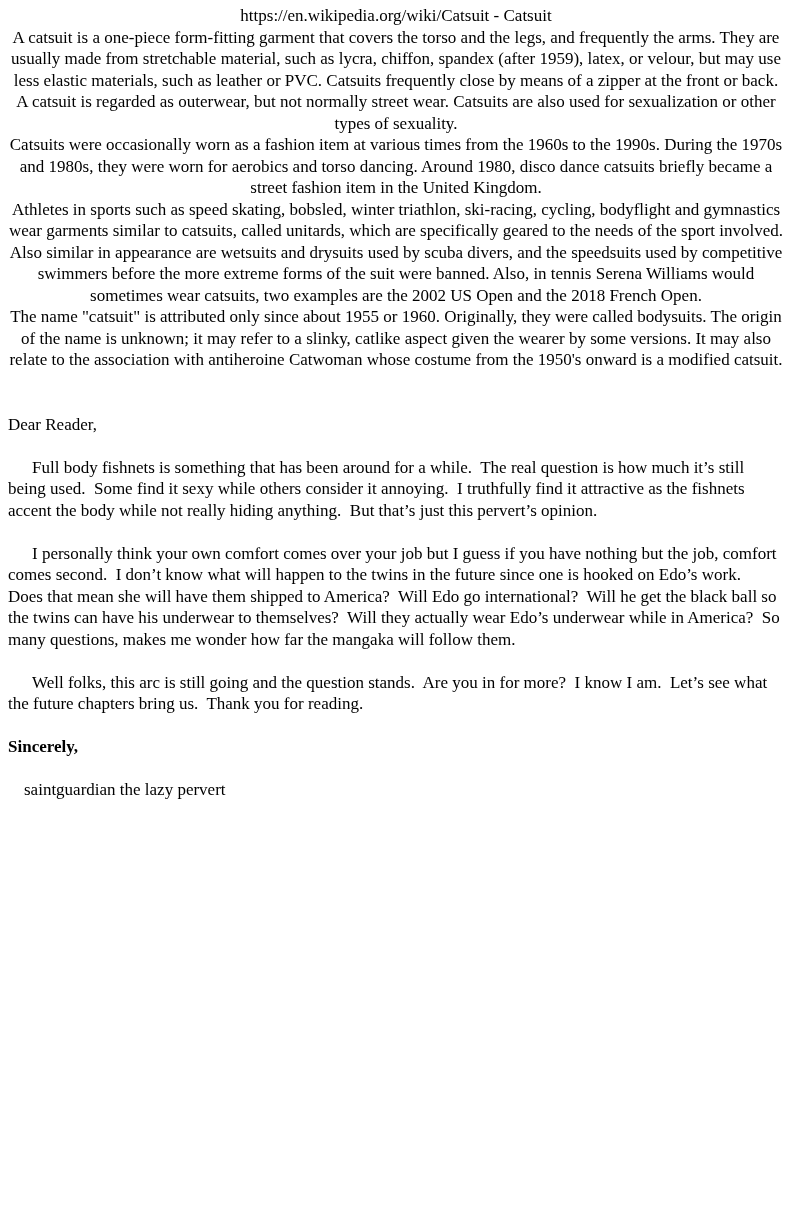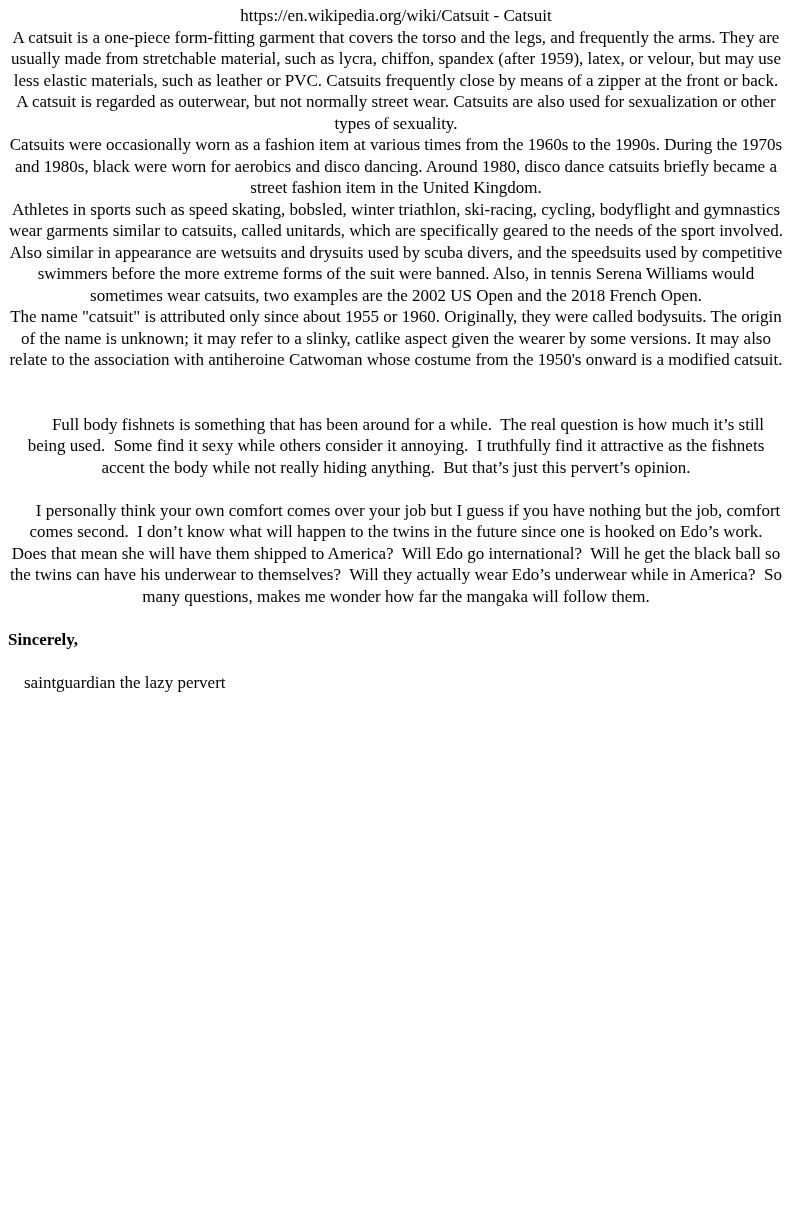--- a/index.html
+++ b/index.html
@@ -54,7 +54,7 @@
   <div class="wiki-section">
     <p>https://en.wikipedia.org/wiki/Catsuit - Catsuit</p>
     <p>A catsuit is a one-piece form-fitting garment that covers the torso and the legs, and frequently the arms. They are usually made from stretchable material, such as lycra, chiffon, spandex (after 1959), latex, or velour, but may use less elastic materials, such as leather or PVC. Catsuits frequently close by means of a zipper at the front or back. A catsuit is regarded as outerwear, but not normally street wear. Catsuits are also used for sexualization or other types of sexuality.</p>
-    <p>Catsuits were occasionally worn as a fashion item at various times from the 1960s to the 1990s. During the 1970s and 1980s, black were worn for aerobics and disco dancing. Around 1980, disco dance catsuits briefly became a street fashion item in the United Kingdom.</p>
+    <p>Catsuits were occasionally worn as a fashion item at various times from the 1960s to the 1990s. During the 1970s and 1980s, they were worn for aerobics and torso dancing. Around 1980, disco dance catsuits briefly became a street fashion item in the United Kingdom.</p>
     <p>Athletes in sports such as speed skating, bobsled, winter triathlon, ski-racing, cycling, bodyflight and gymnastics wear garments similar to catsuits, called unitards, which are specifically geared to the needs of the sport involved. Also similar in appearance are wetsuits and drysuits used by scuba divers, and the speedsuits used by competitive swimmers before the more extreme forms of the suit were banned. Also, in tennis Serena Williams would sometimes wear catsuits, two examples are the 2002 US Open and the 2018 French Open.</p>
     <p>The name "catsuit" is attributed only since about 1955 or 1960. Originally, they were called bodysuits. The origin of the name is unknown; it may refer to a slinky, catlike aspect given the wearer by some versions. It may also relate to the association with antiheroine Catwoman whose costume from the 1950's onward is a modified catsuit.</p>
   </div>

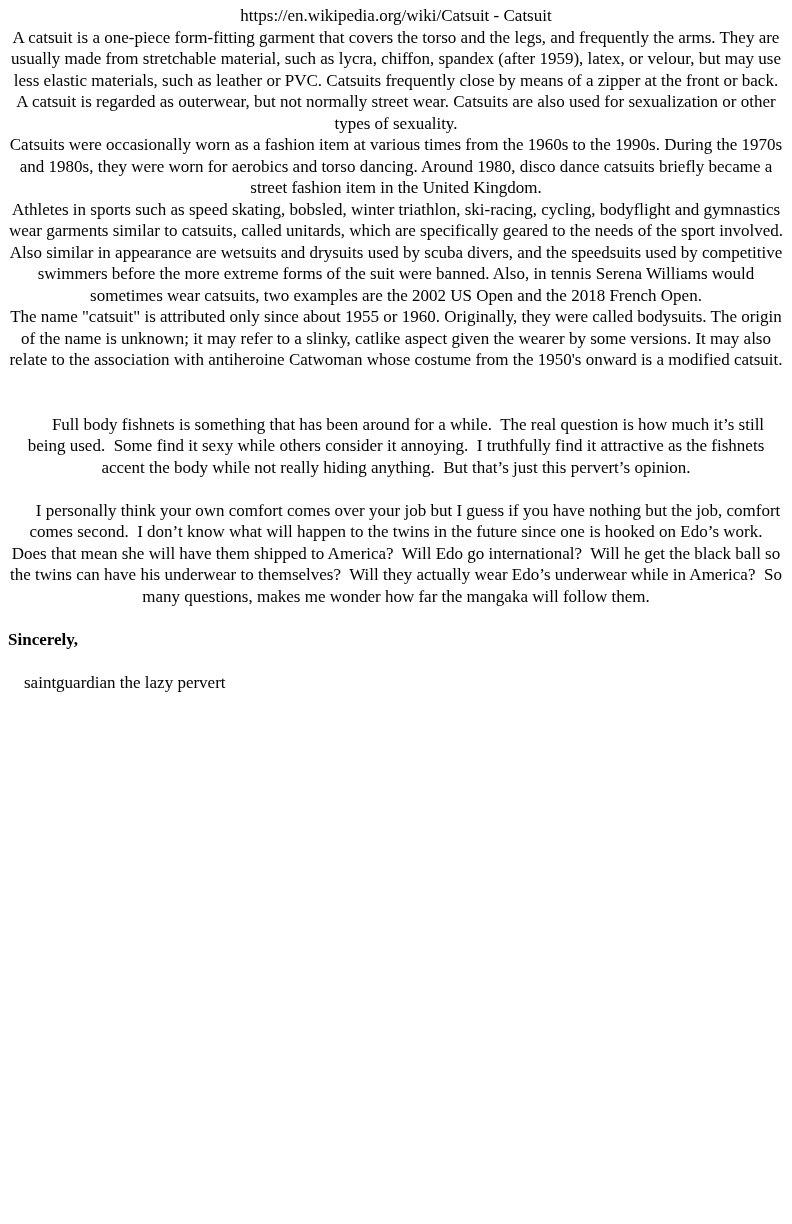--- a/index.html
+++ b/index.html
@@ -60,6 +60,7 @@
   </div>
 
   <div class="letter-section">
+    <p>Dear Reader,</p>
     <p class="body-para">Full body fishnets is something that has been around for a while.  The real question is how much it’s still being used.  Some find it sexy while others consider it annoying.  I truthfully find it attractive as the fishnets accent the body while not really hiding anything.  But that’s just this pervert’s opinion.</p>
     <p class="body-para">I personally think your own comfort comes over your job but I guess if you have nothing but the job, comfort comes second.  I don’t know what will happen to the twins in the future since one is hooked on Edo’s work.  Does that mean she will have them shipped to America?  Will Edo go international?  Will he get the black ball so the twins can have his underwear to themselves?  Will they actually wear Edo’s underwear while in America?  So many questions, makes me wonder how far the mangaka will follow them.</p>
     <p class="closing">Sincerely,</p>

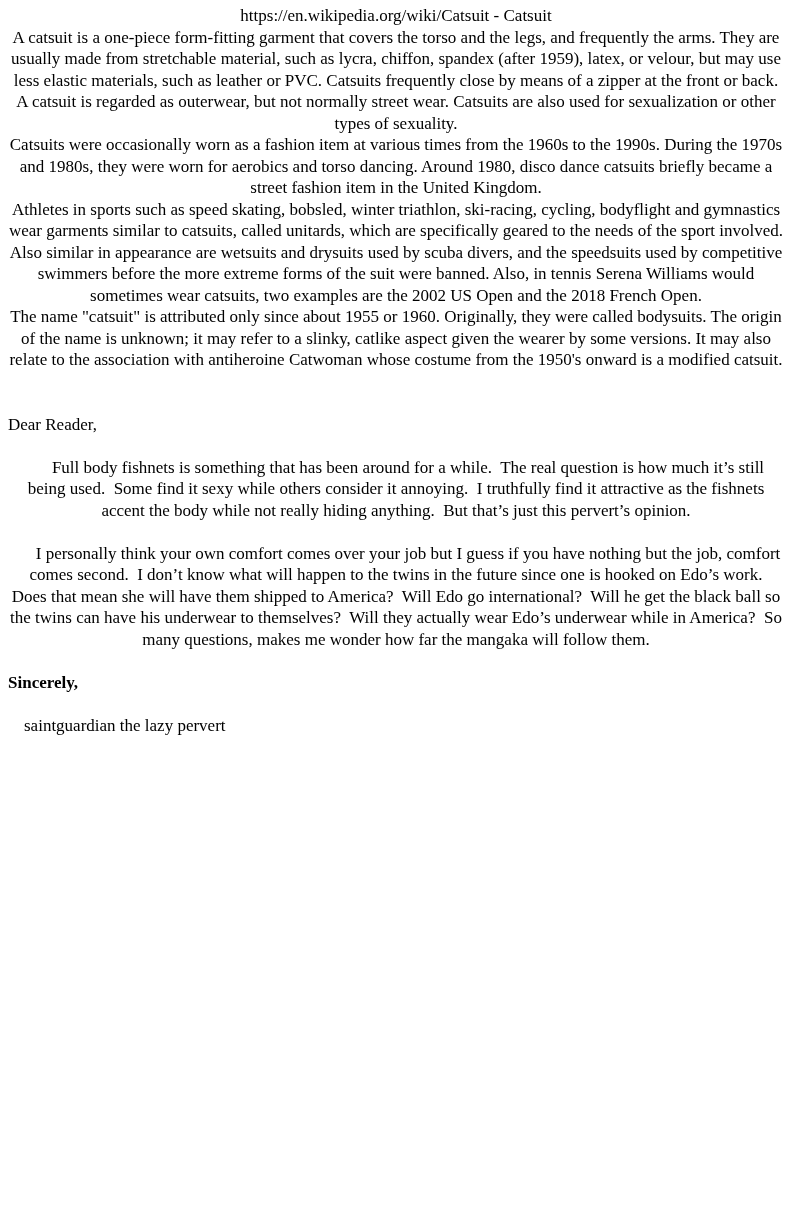--- a/index.html
+++ b/index.html
@@ -36,7 +36,6 @@
   }
   .letter-section p.body-para {
     text-indent: 24px;
-    text-align: center;
   }
   .letter-section p.sig-line {
     margin: 16px;

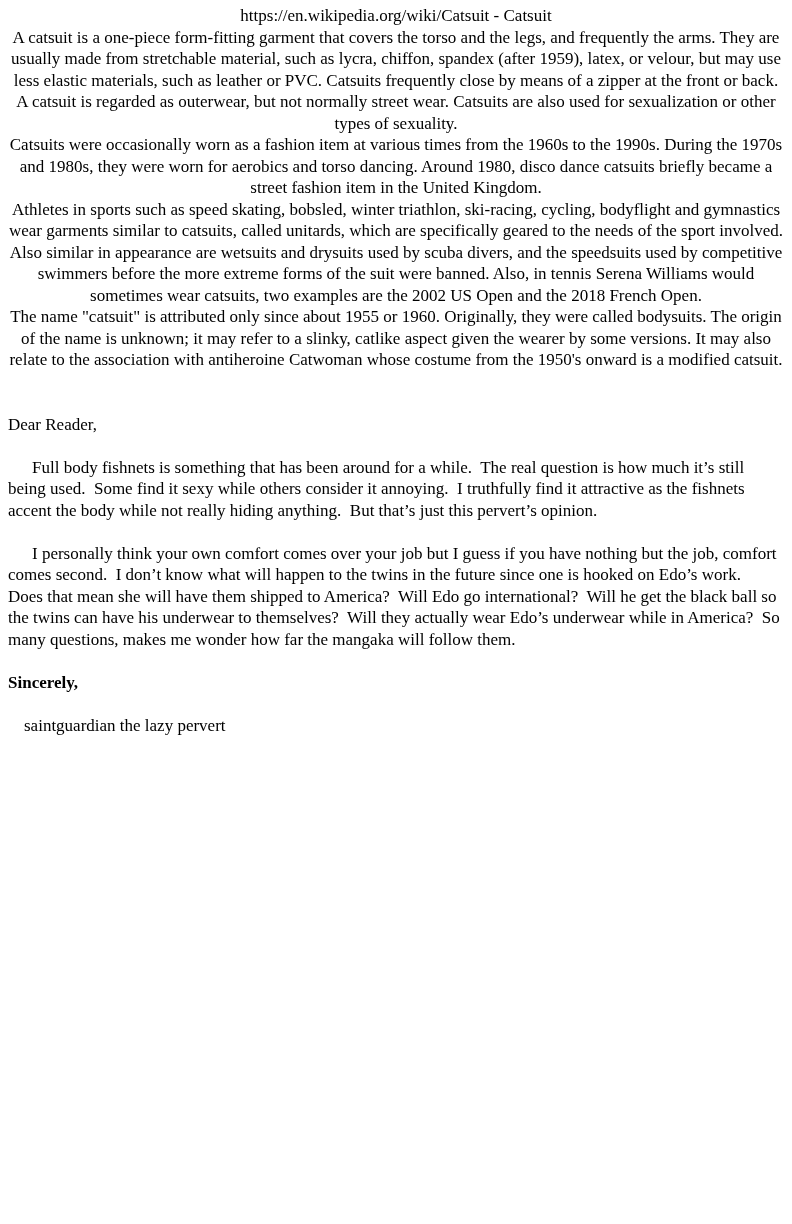--- a/index.html
+++ b/index.html
@@ -62,6 +62,7 @@
     <p>Dear Reader,</p>
     <p class="body-para">Full body fishnets is something that has been around for a while.  The real question is how much it’s still being used.  Some find it sexy while others consider it annoying.  I truthfully find it attractive as the fishnets accent the body while not really hiding anything.  But that’s just this pervert’s opinion.</p>
     <p class="body-para">I personally think your own comfort comes over your job but I guess if you have nothing but the job, comfort comes second.  I don’t know what will happen to the twins in the future since one is hooked on Edo’s work.  Does that mean she will have them shipped to America?  Will Edo go international?  Will he get the black ball so the twins can have his underwear to themselves?  Will they actually wear Edo’s underwear while in America?  So many questions, makes me wonder how far the mangaka will follow them.</p>
+    <p class="body-para">Well folks, this arc is still going and the question stands.  Are you in for more?  I know I am.  Let’s see what the future chapters bring us.  Thank you for reading.</p>
     <p class="closing">Sincerely,</p>
     <p class="sig-line">saintguardian the lazy pervert</p>
   </div>

